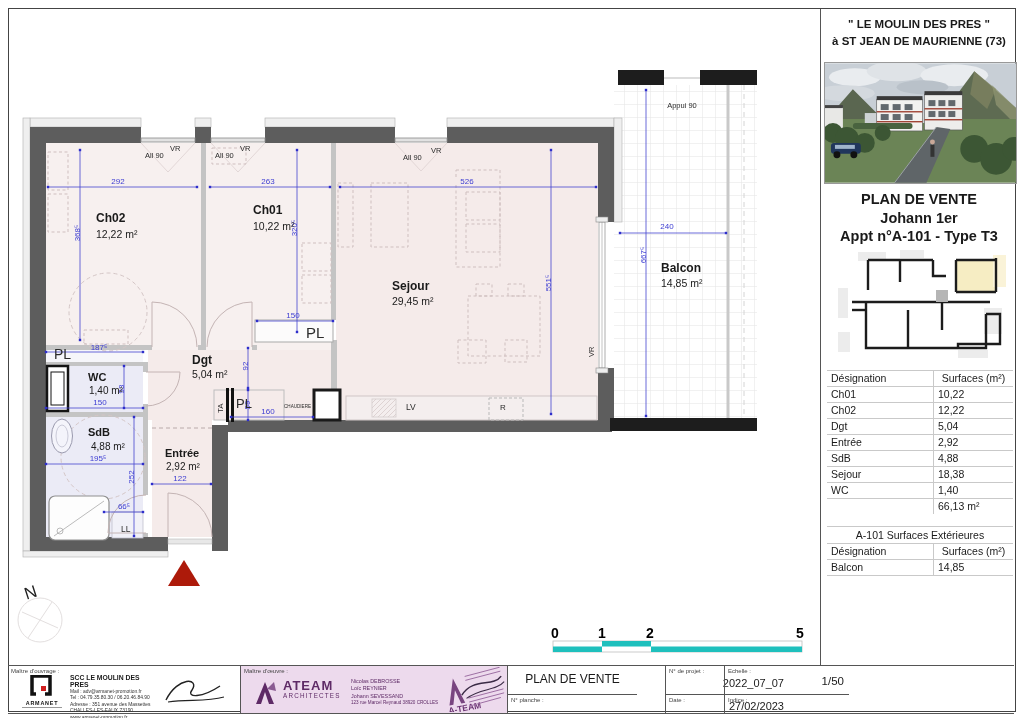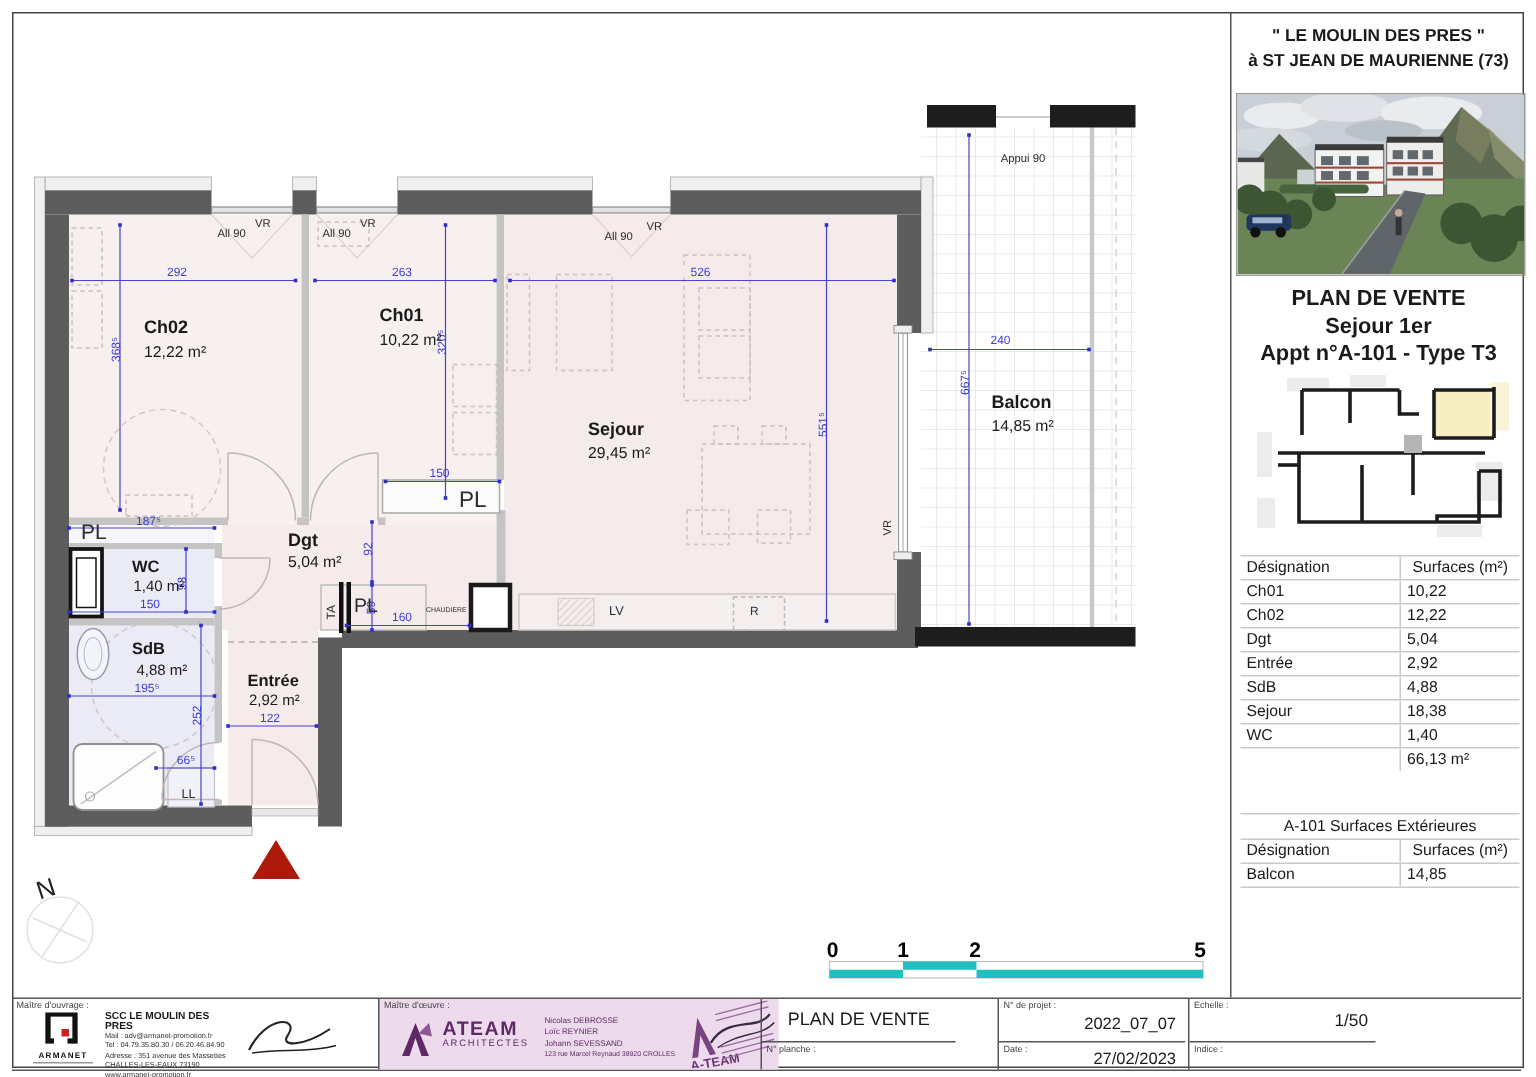--- a/index.html
+++ b/index.html
@@ -377,7 +377,7 @@
 
   <div class="abs panel-doc">
     <div>PLAN DE VENTE</div>
-    <div>Sejour 1er</div>
+    <div>Johann 1er</div>
     <div>Appt n°A-101 - Type T3</div>
   </div>
 

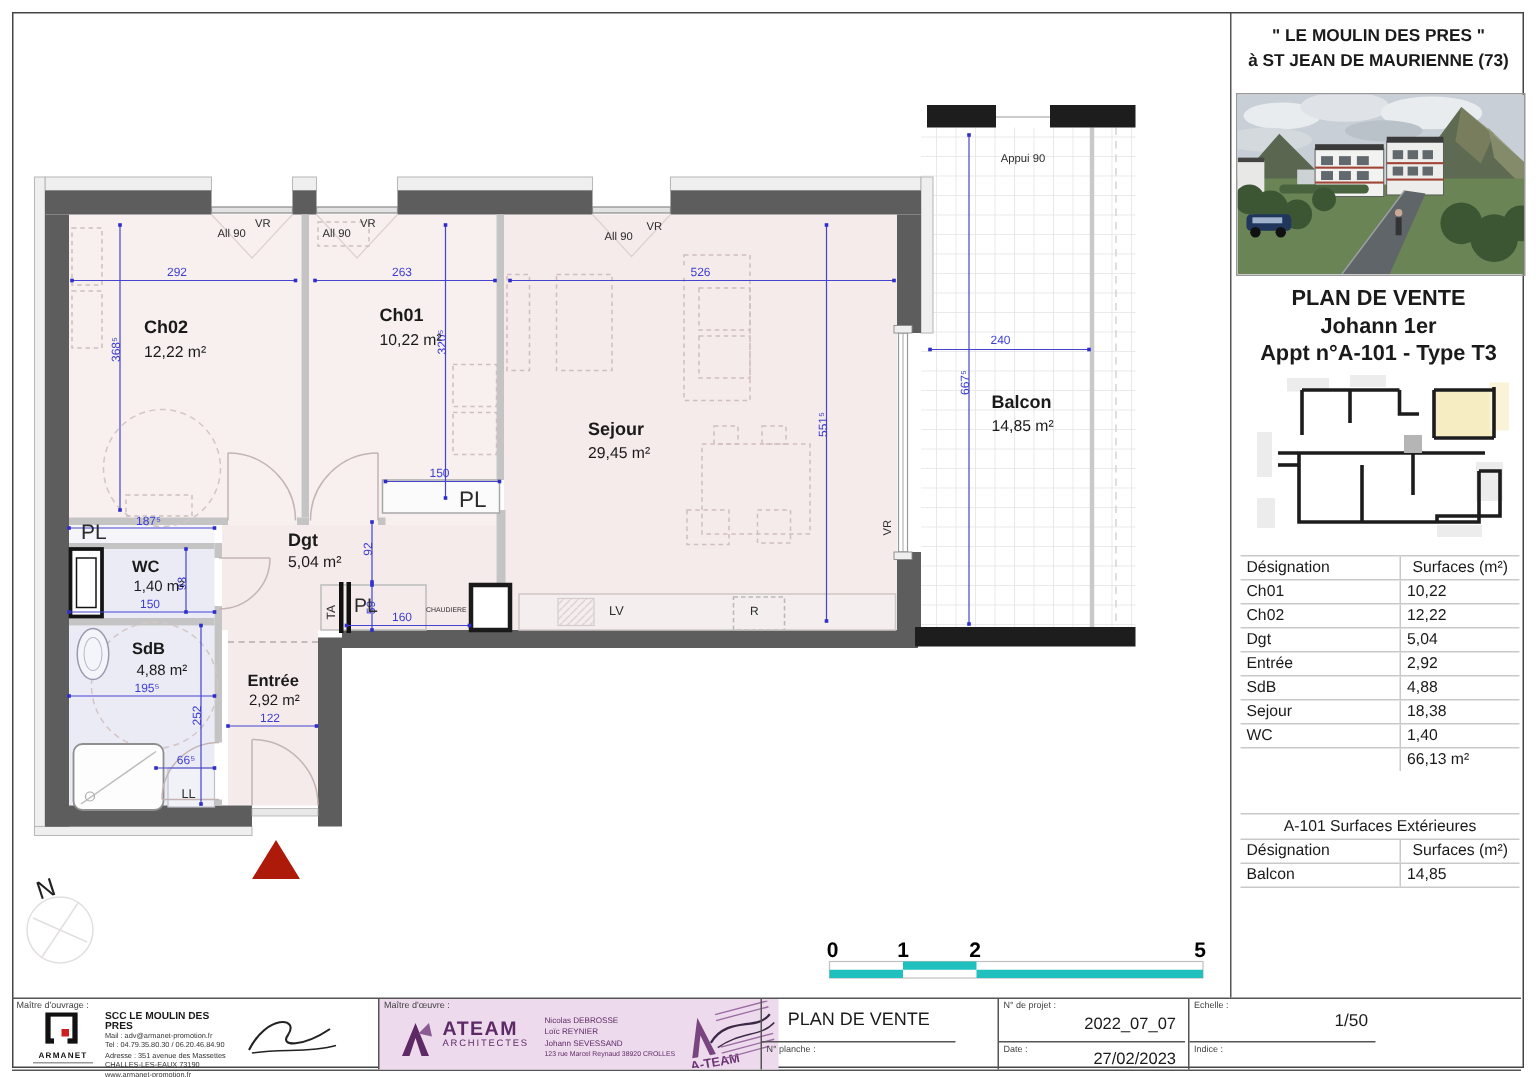--- a/index.html
+++ b/index.html
@@ -23,7 +23,7 @@
   .thead{text-align:center;border-top:1px solid #c9c9c9;}
   .thead .tc1{text-align:left;}
   .exthead{text-align:center;border-top:1px solid #c9c9c9;border-bottom:1px solid #c9c9c9;
-           padding:2px 0;margin-top:28px;}
+           padding:2px 0;margin-top:12px;}
   
   .footer{left:8px;top:665px;width:1006px;height:47px;border-top:1px solid #555;border-bottom:1px solid #555;font-size:6.5px;}
   .fcell{position:absolute;top:0;height:47px;border-left:1px solid #555;box-sizing:border-box;}

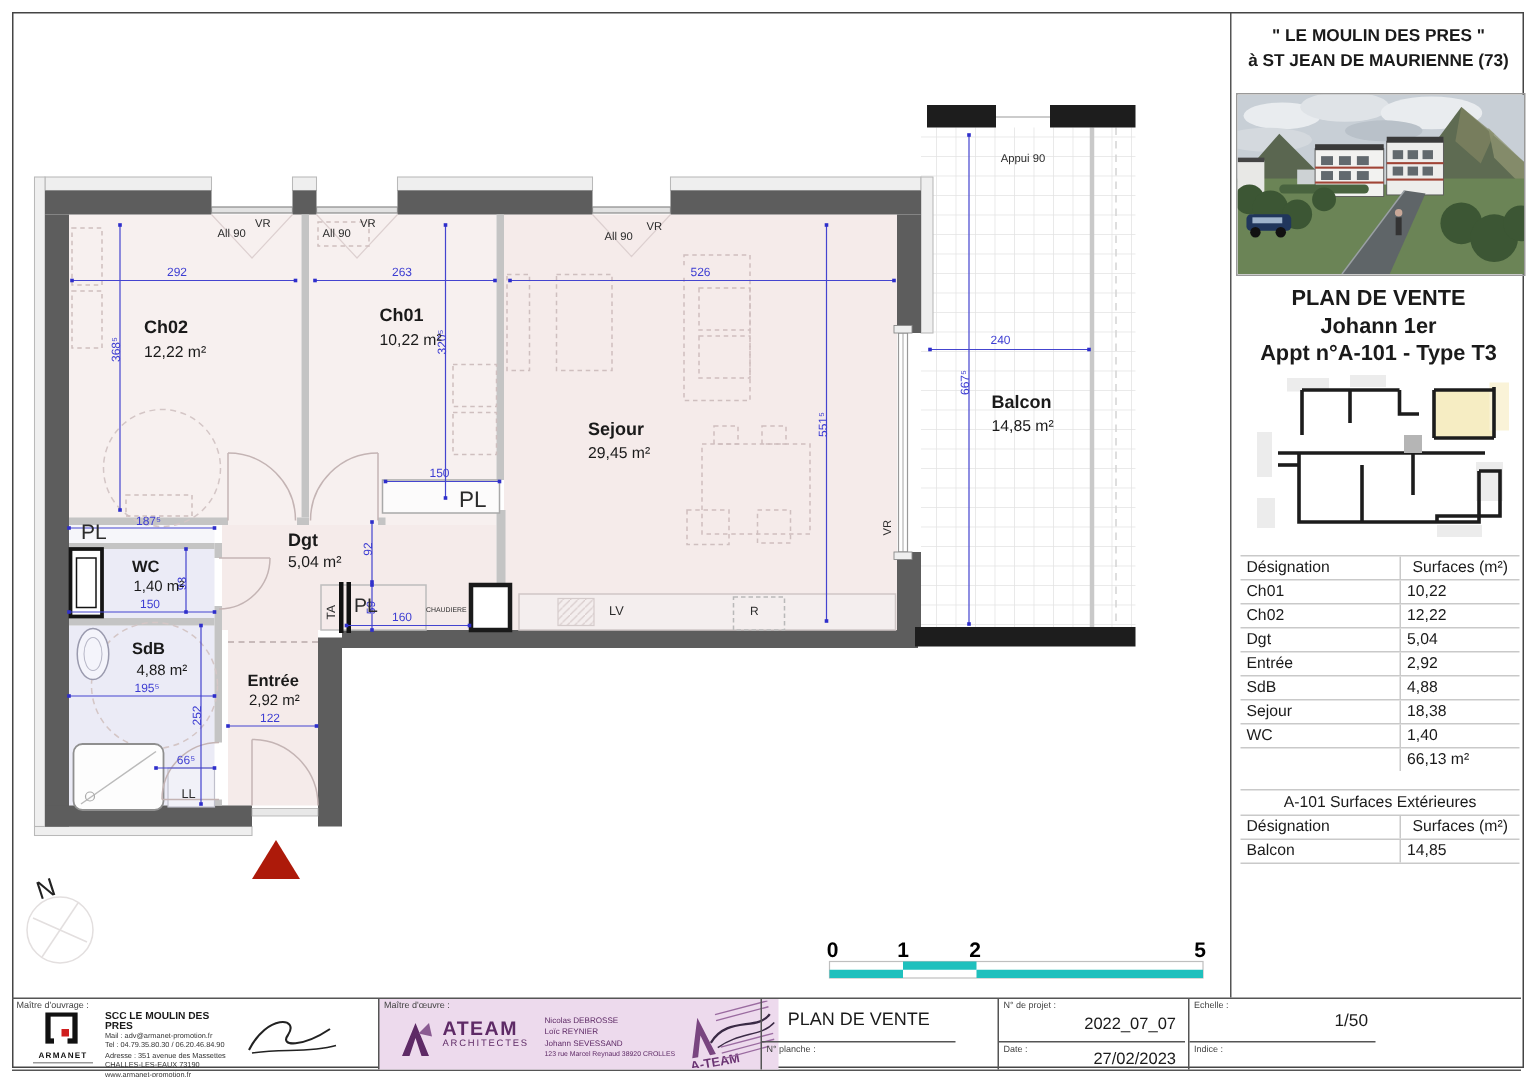--- a/index.html
+++ b/index.html
@@ -488,7 +488,7 @@
       </svg>
     </div>
 
-    <div class="fcell pink" style="left:244px;width:267px;">
+    <div class="fcell pink" style="left:232px;width:267px;">
       <div class="flabel">Maître d'œuvre :</div>
       <div class="abs" style="left:12px;top:13px;">
         <svg width="26" height="27" viewBox="0 0 26 27">

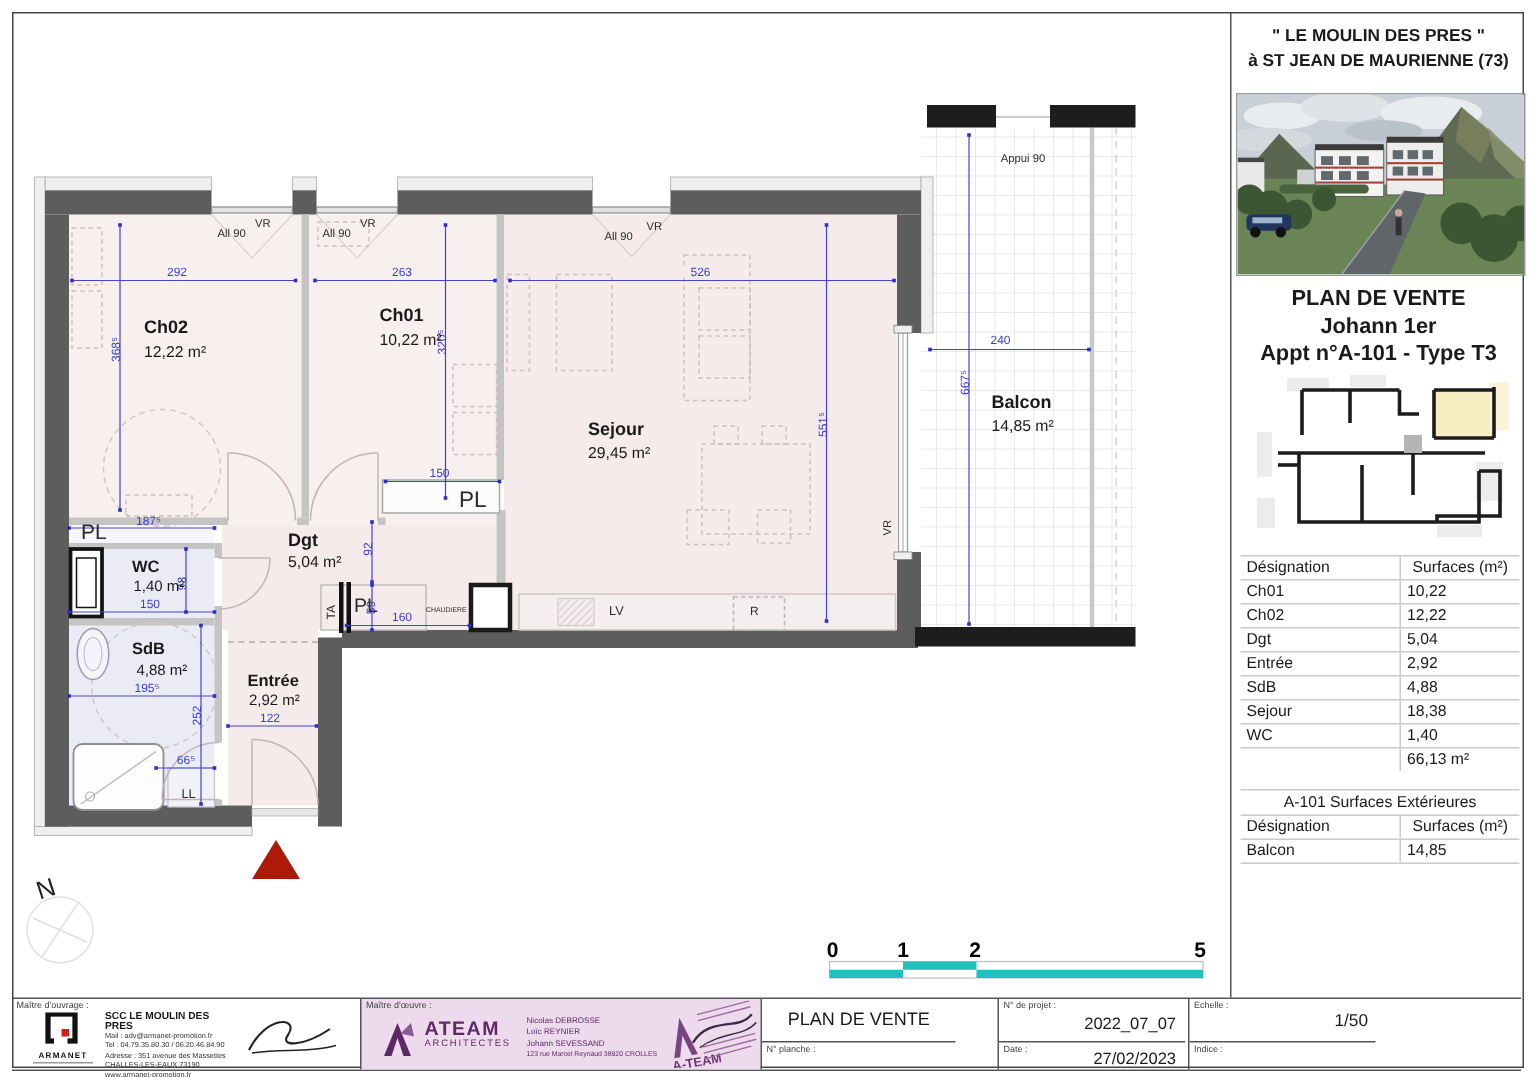--- a/index.html
+++ b/index.html
@@ -537,7 +537,7 @@
       <div class="bigcell" style="position:absolute;right:6px;top:34px;font-size:11px;text-align:right;">27/02/2023</div>
     </div>
 
-    <div class="fcell" style="left:784px;width:125px;padding-left:40px;">
+    <div class="fcell" style="left:716px;width:125px;padding-left:40px;">
       <div class="flabel">Echelle :</div>
       <div class="bigcell" style="position:absolute;right:5px;top:9px;font-size:11.5px;">1/50</div>
       <div class="subdiv"></div>

